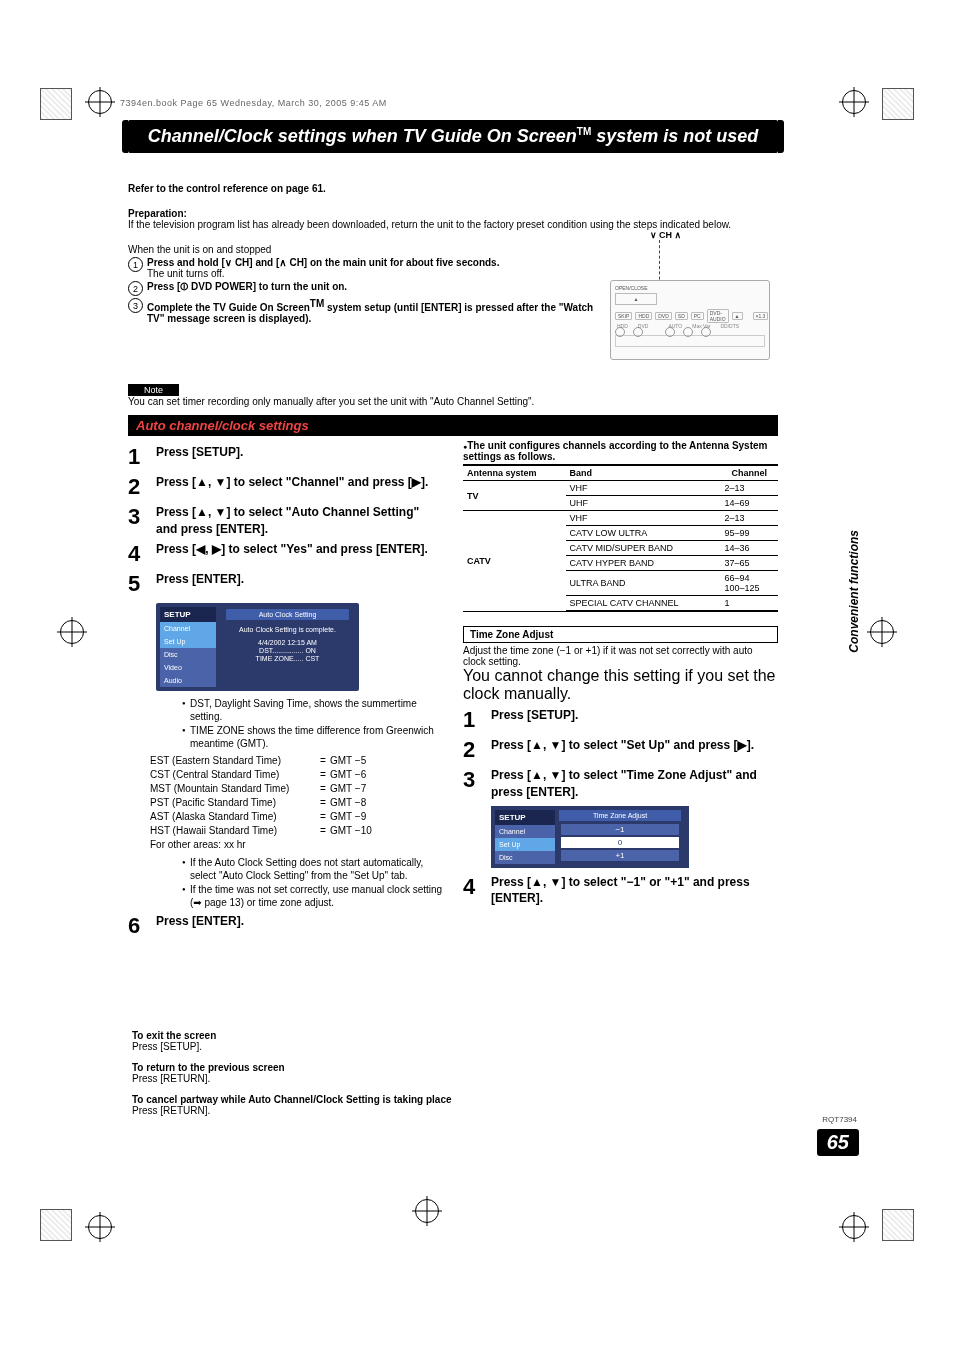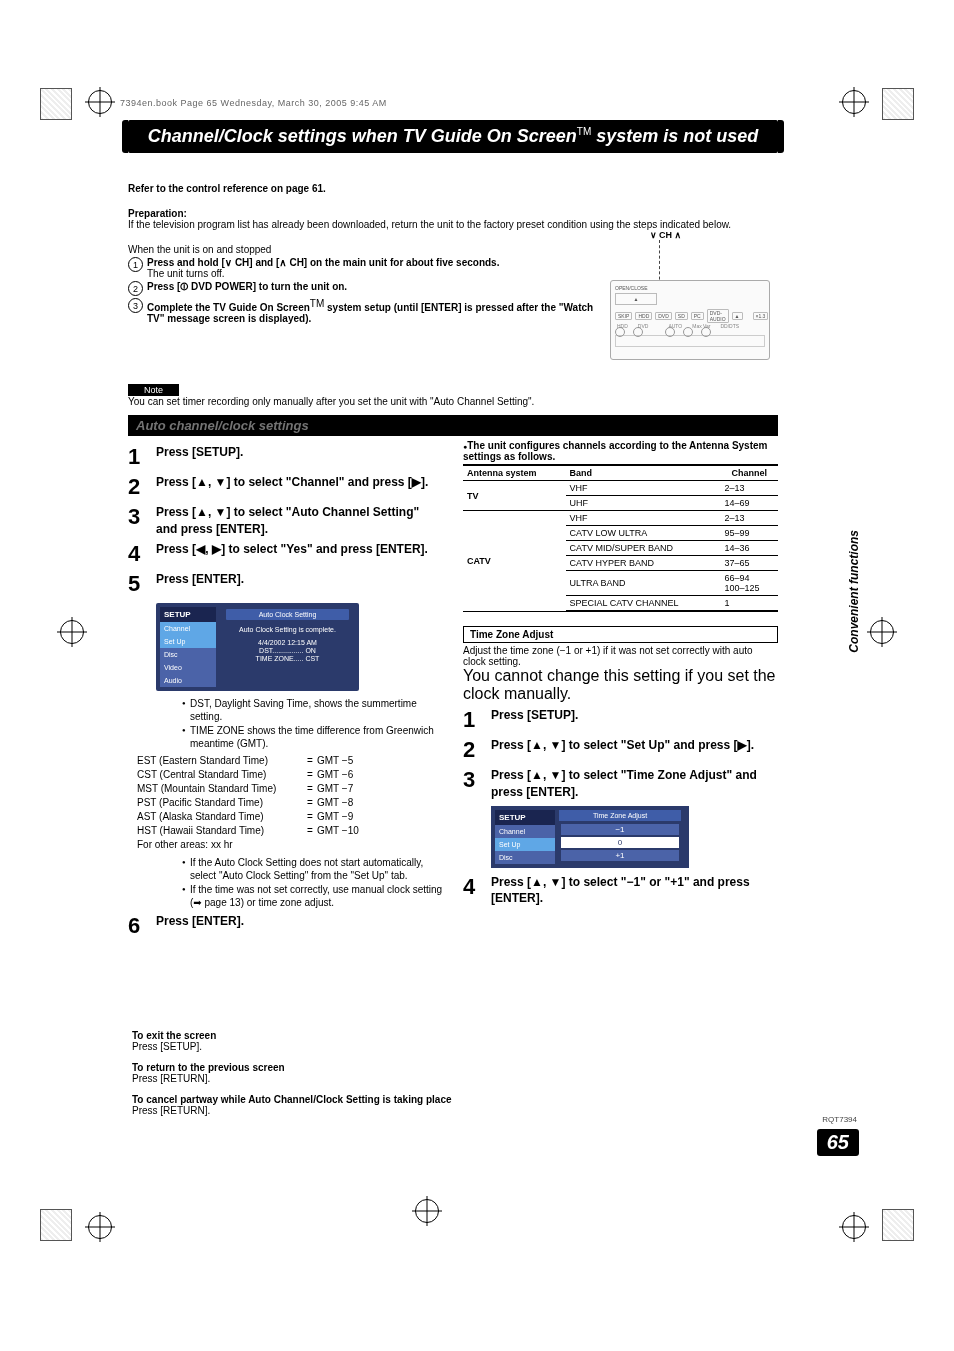--- a/index.html
+++ b/index.html
@@ -68,7 +68,7 @@
   }
   .title-bar::before{left:-6px;border-radius:3px 0 0 3px;}
   .title-bar::after{right:-6px;border-radius:0 3px 3px 0;}
-  .tm{font-size:10px;vertical-align:super;font-style:normal;font-weight:normal;}
+  .tm{font-size:10px;vertical-align:super;font-style:normal;font-weight:bold;}
   .intro{margin-top:30px;font-size:10px;}
   .intro b{font-weight:bold;}
   .note-tag{display:inline-block;background:#000;color:#fff;padding:1px 16px;font-size:9px;}

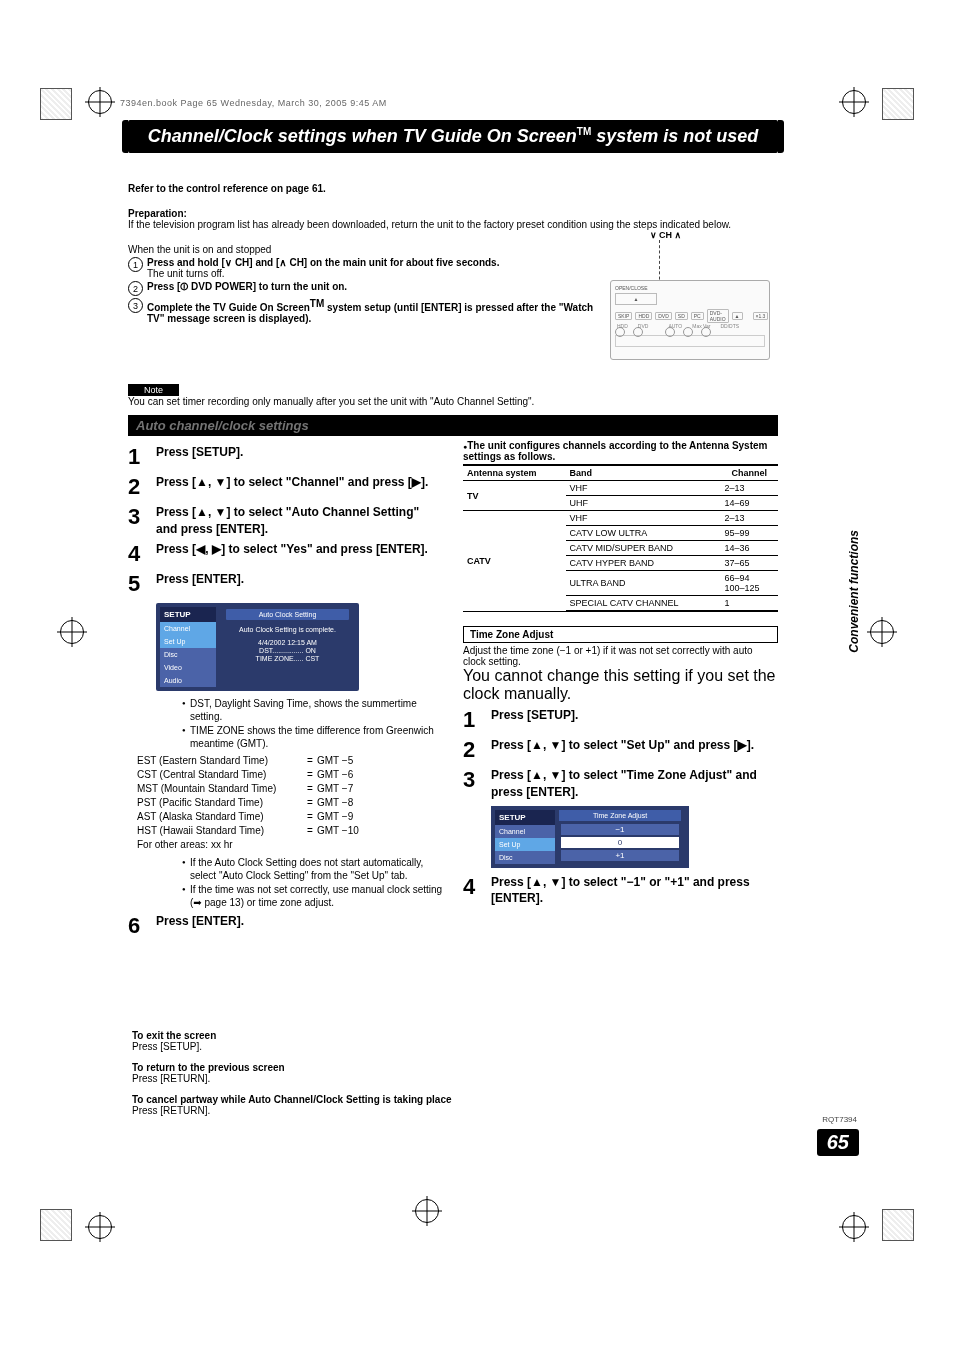--- a/index.html
+++ b/index.html
@@ -73,7 +73,7 @@
   .intro b{font-weight:bold;}
   .note-tag{display:inline-block;background:#000;color:#fff;padding:1px 16px;font-size:9px;}
   .circled{display:inline-flex;width:13px;height:13px;border:1px solid #000;border-radius:50%;font-size:9px;align-items:center;justify-content:center;margin-right:4px;flex-shrink:0;}
-  .section-h{background:#000;color:#737373;font-weight:bold;font-style:italic;padding:3px 8px;margin:8px 0 4px;font-size:13px;}
+  .section-h{background:#000;color:#ef4444;font-weight:bold;font-style:italic;padding:3px 8px;margin:8px 0 4px;font-size:13px;}
   .columns{display:flex;gap:20px;}
   .col{flex:1;min-width:0;font-size:10px;}
   .bignum{font-size:22px;font-weight:bold;width:20px;display:inline-block;text-align:left;}

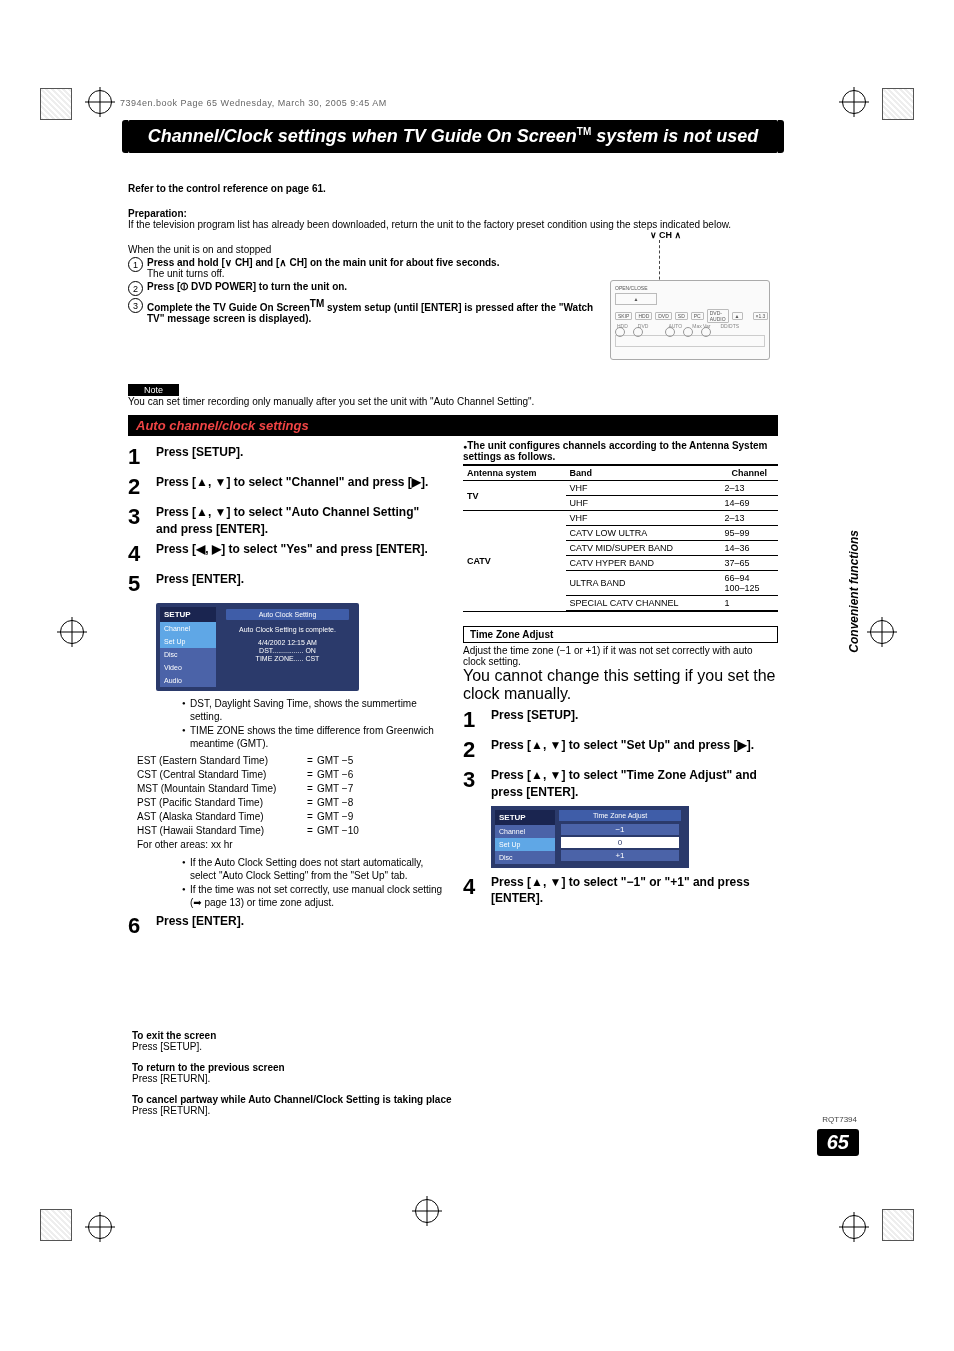--- a/index.html
+++ b/index.html
@@ -93,7 +93,7 @@
   .bullets{font-size:10px;margin:4px 0 4px 14px;}
   .bullets li{list-style:none;position:relative;padding-left:8px;margin:1px 0;line-height:1.3;}
   .bullets li::before{content:"\25CF";position:absolute;left:0;font-size:6px;top:3px;}
-  .tzrow{display:flex;font-size:10px;line-height:1.4;margin-left:9px;}
+  .tzrow{display:flex;font-size:10px;line-height:1.4;margin-left:22px;}
   .tzrow .a{width:170px;} .tzrow .b{width:10px;} .tzrow .c{}
   table.band{border-collapse:collapse;width:100%;font-size:9px;margin-top:2px;}
   table.band th,table.band td{border-top:1px solid #000;border-bottom:1px solid #000;padding:2px 4px;text-align:left;}

